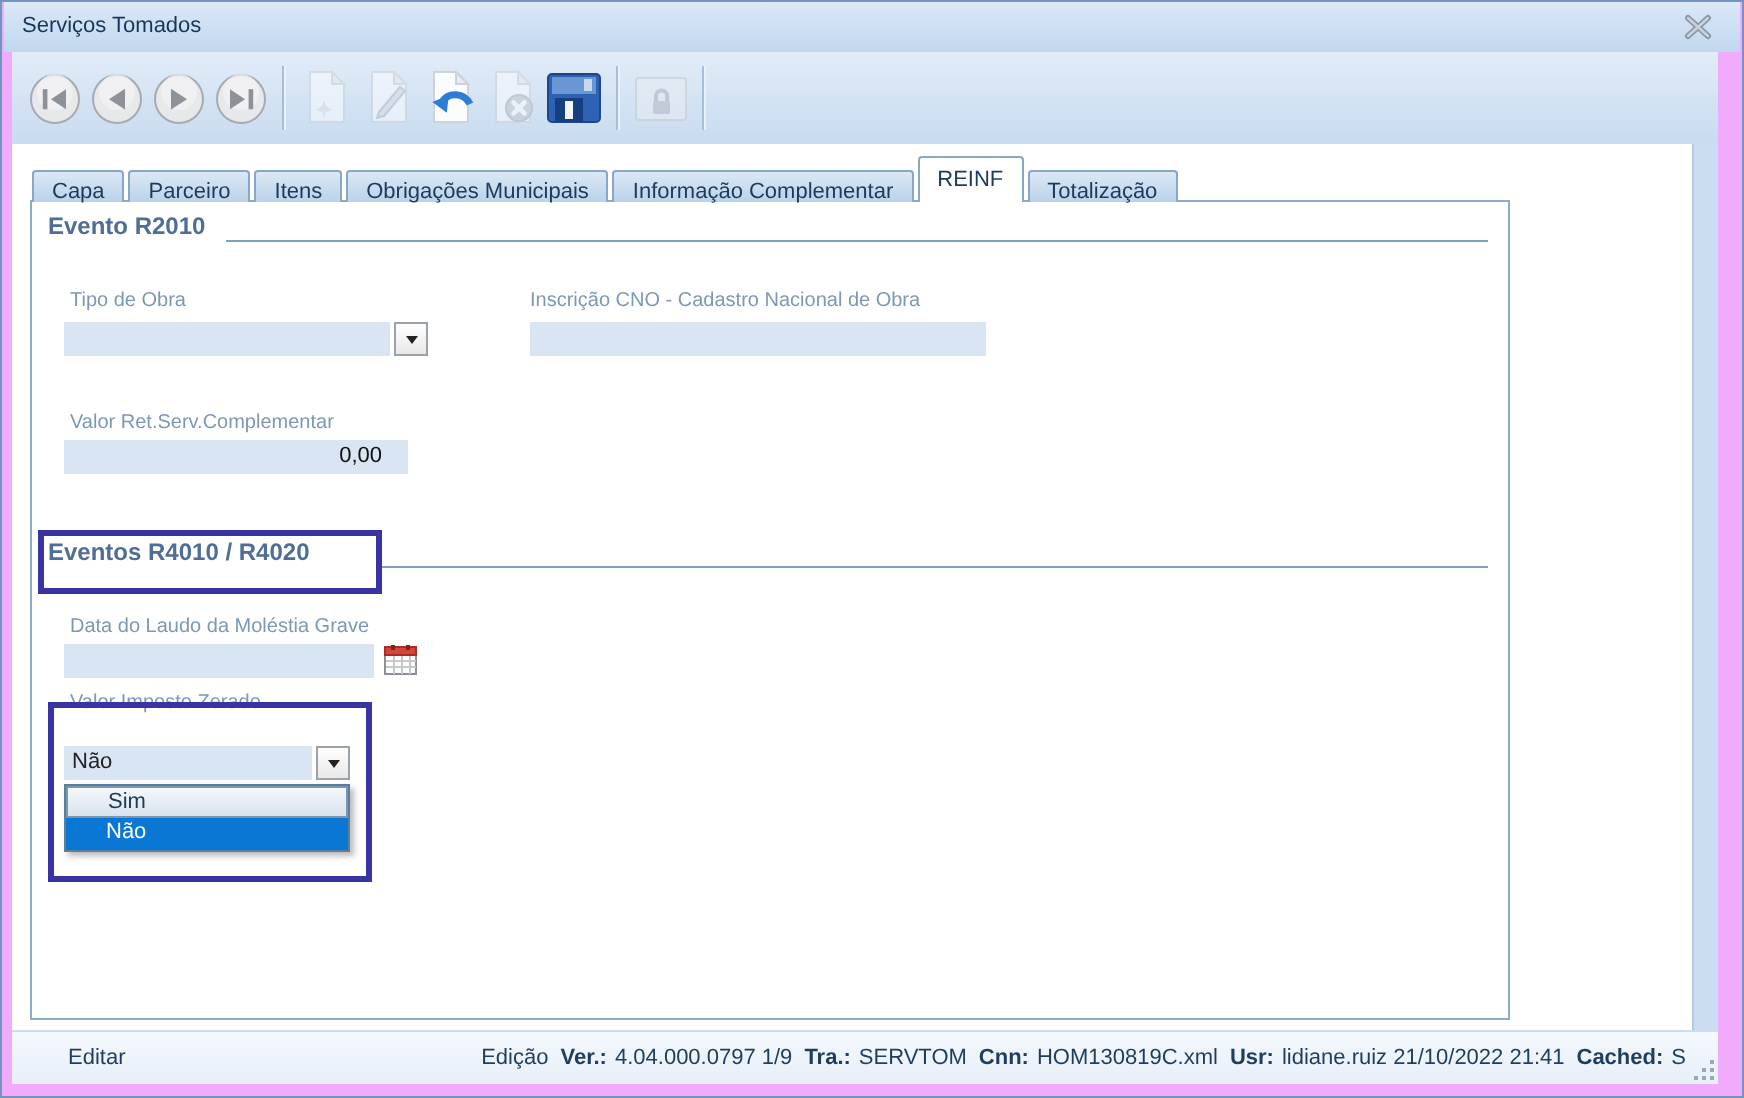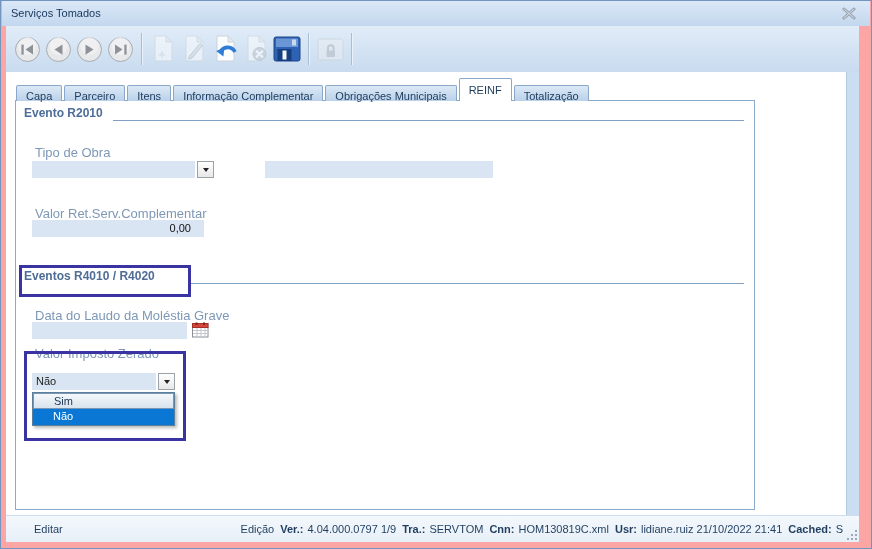--- a/index.html
+++ b/index.html
@@ -3,7 +3,7 @@
 <meta charset="utf-8">
 <style>
   html,body{margin:0;padding:0;background:#e8eef6;font-family:"Liberation Sans",sans-serif;}
-  .window{position:relative;width:872px;height:549px;background:#fca5a5;border:1px solid #7494c0;box-sizing:border-box;overflow:hidden;font-size:11px;color:#1c3a5c;}
+  .window{position:relative;width:872px;height:549px;background:#f0abfc;border:1px solid #7494c0;box-sizing:border-box;overflow:hidden;font-size:11px;color:#1c3a5c;}
   .titlebar{position:absolute;left:1px;top:0;right:1px;height:25px;background:linear-gradient(#dbe8f7,#c2d7ee);}
   .titlebar .title{position:absolute;left:9px;top:6px;font-size:11px;color:#16365c;}
   .close-btn{position:absolute;right:14px;top:6px;width:14px;height:13px;cursor:pointer;}

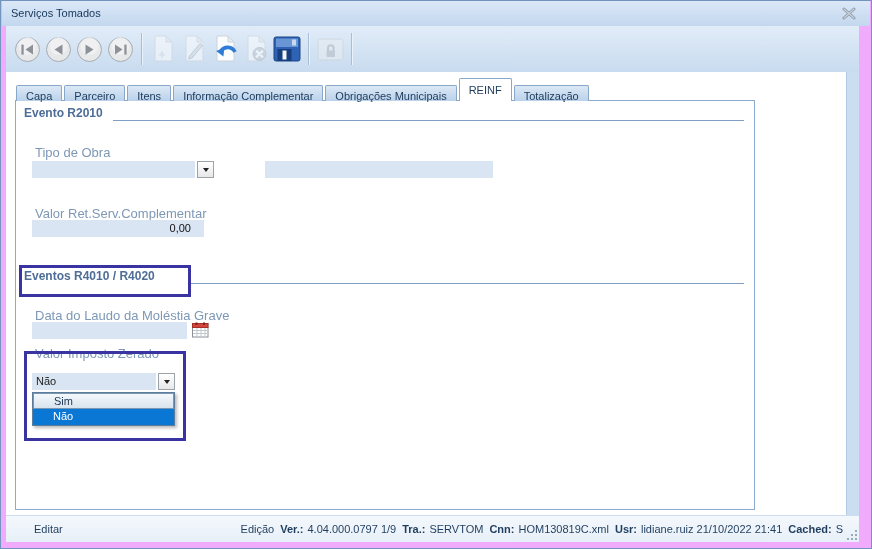--- a/index.html
+++ b/index.html
@@ -151,8 +151,8 @@
       <span class="tab">Capa</span>
       <span class="tab">Parceiro</span>
       <span class="tab">Itens</span>
+      <span class="tab">Obrigações Municipais</span>
       <span class="tab">Informação Complementar</span>
-      <span class="tab">Obrigações Municipais</span>
       <span class="tab active">REINF</span>
       <span class="tab">Totalização</span>
     </div>

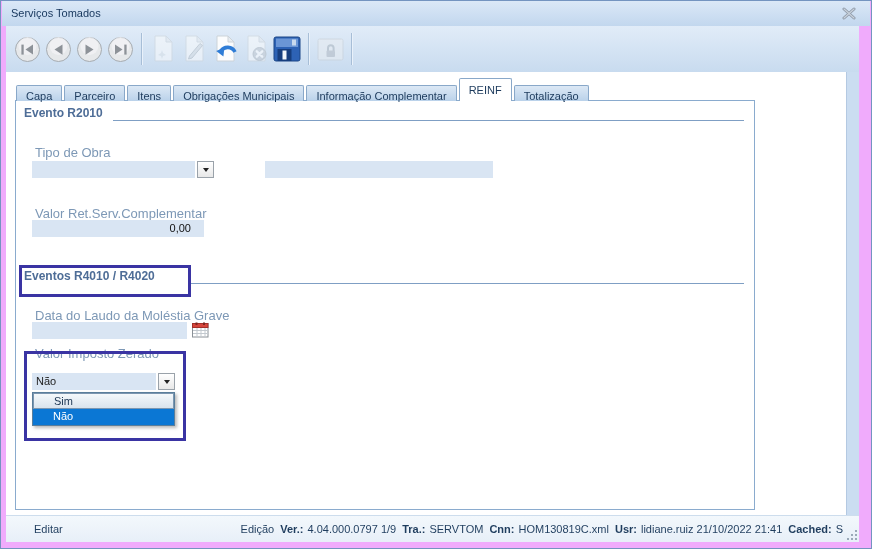--- a/index.html
+++ b/index.html
@@ -23,7 +23,7 @@
   .panel{position:absolute;left:9px;top:74px;width:740px;height:410px;border:1px solid #8aabce;background:#fff;box-sizing:border-box;}
   .sechdr{position:absolute;font-size:12px;font-weight:bold;color:#4e6d97;white-space:nowrap;}
   .secrule{position:absolute;height:1px;background:#7f9fc4;}
-  .flabel{position:absolute;color:#7d98b6;font-size:13px;white-space:nowrap;}
+  .flabel{position:absolute;color:#7d98b6;font-size:10px;white-space:nowrap;}
   .finput{position:absolute;height:17px;background:var(--input-bg,#d9e5f3);box-sizing:border-box;font-size:11px;color:#111;line-height:17px;}
   .combo{position:absolute;display:flex;}
   .combo .cfield{height:17px;background:var(--input-bg,#d9e5f3);line-height:17px;padding-left:4px;color:#222;box-sizing:border-box;}

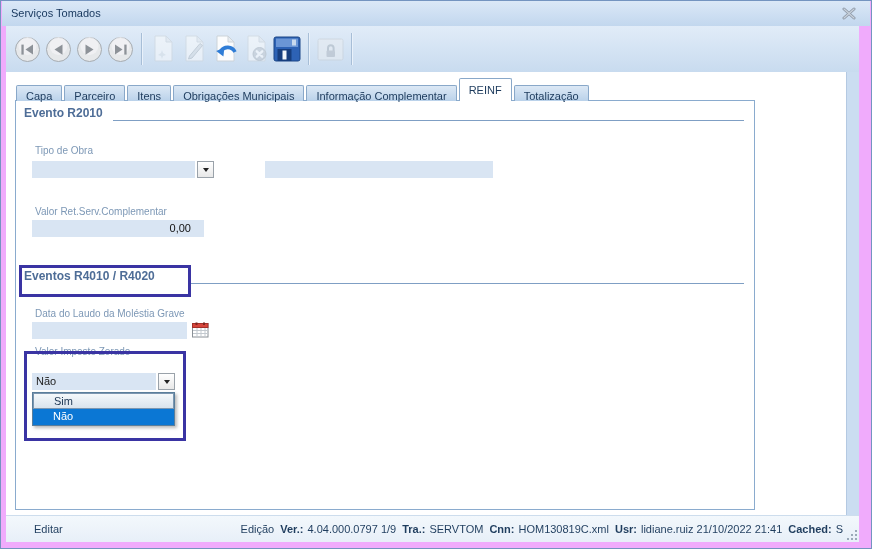--- a/index.html
+++ b/index.html
@@ -170,6 +170,7 @@
           </span>
       </div>
 
+      <div class="flabel" style="left:249px;top:44px;">Inscrição CNO - Cadastro Nacional de Obra</div>
       <div class="finput" style="left:249px;top:60px;width:228px;"></div>
 
       <div class="flabel" style="left:19px;top:105px;">Valor Ret.Serv.Complementar</div>

